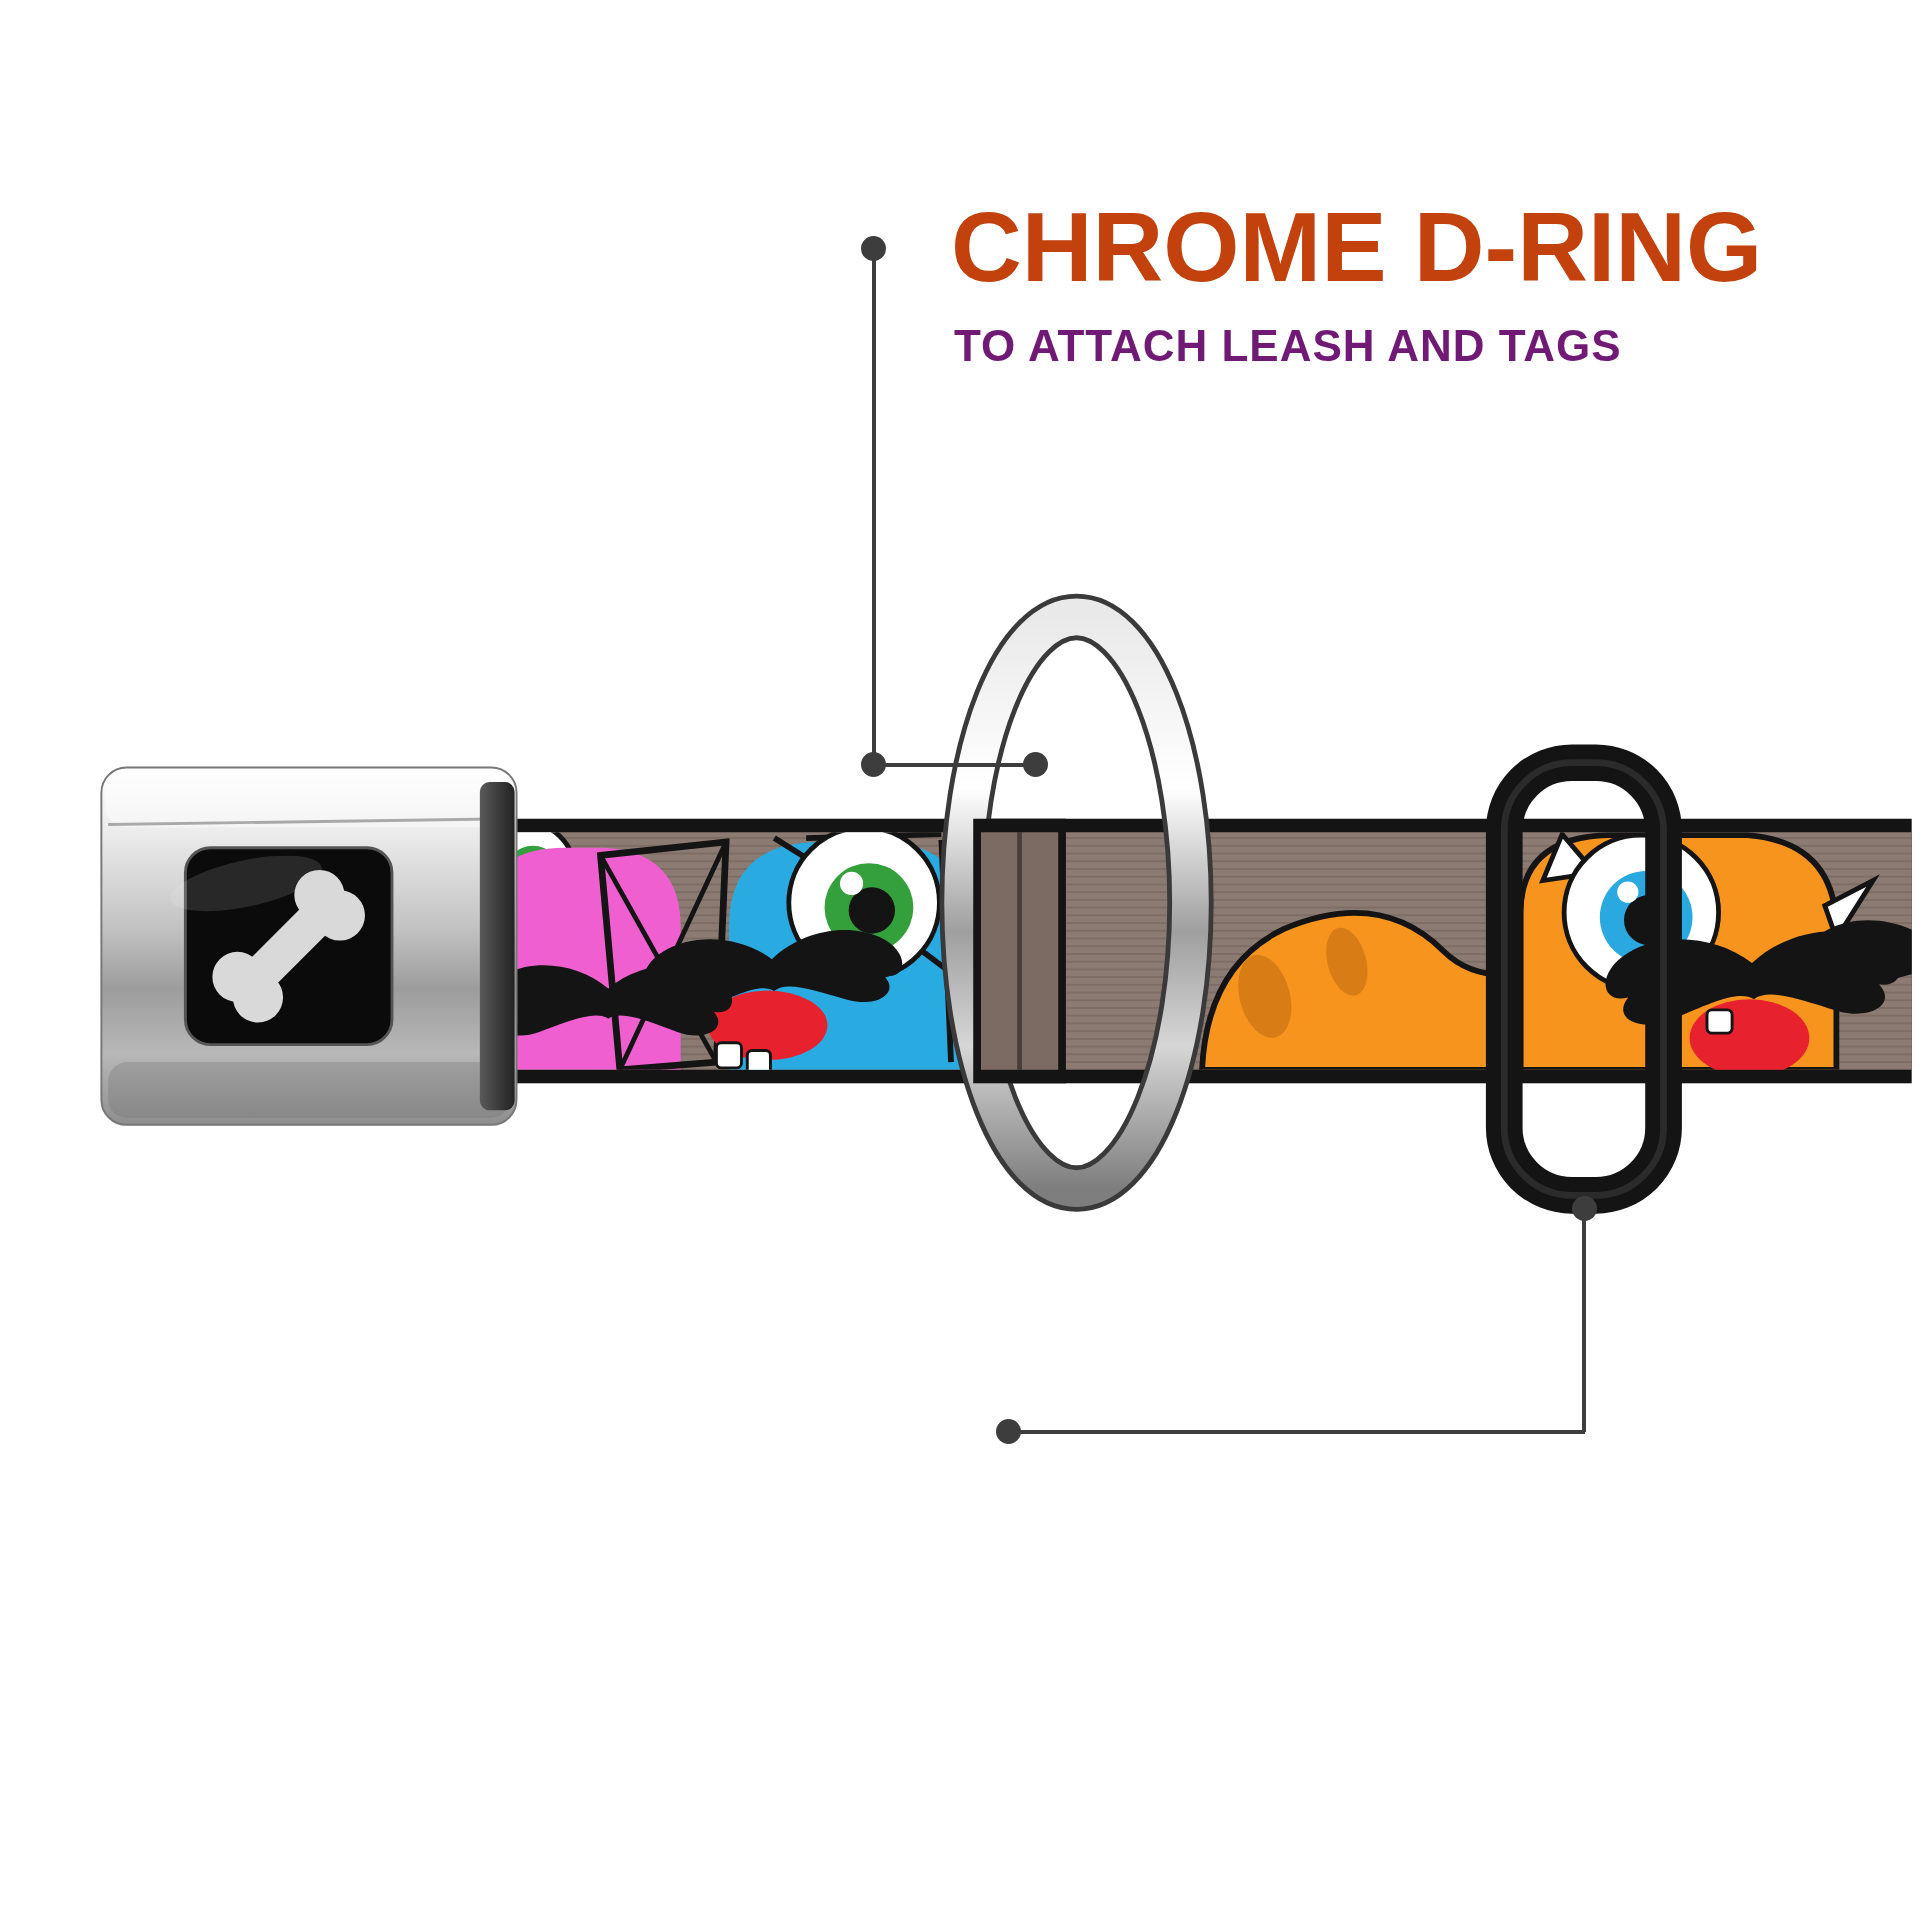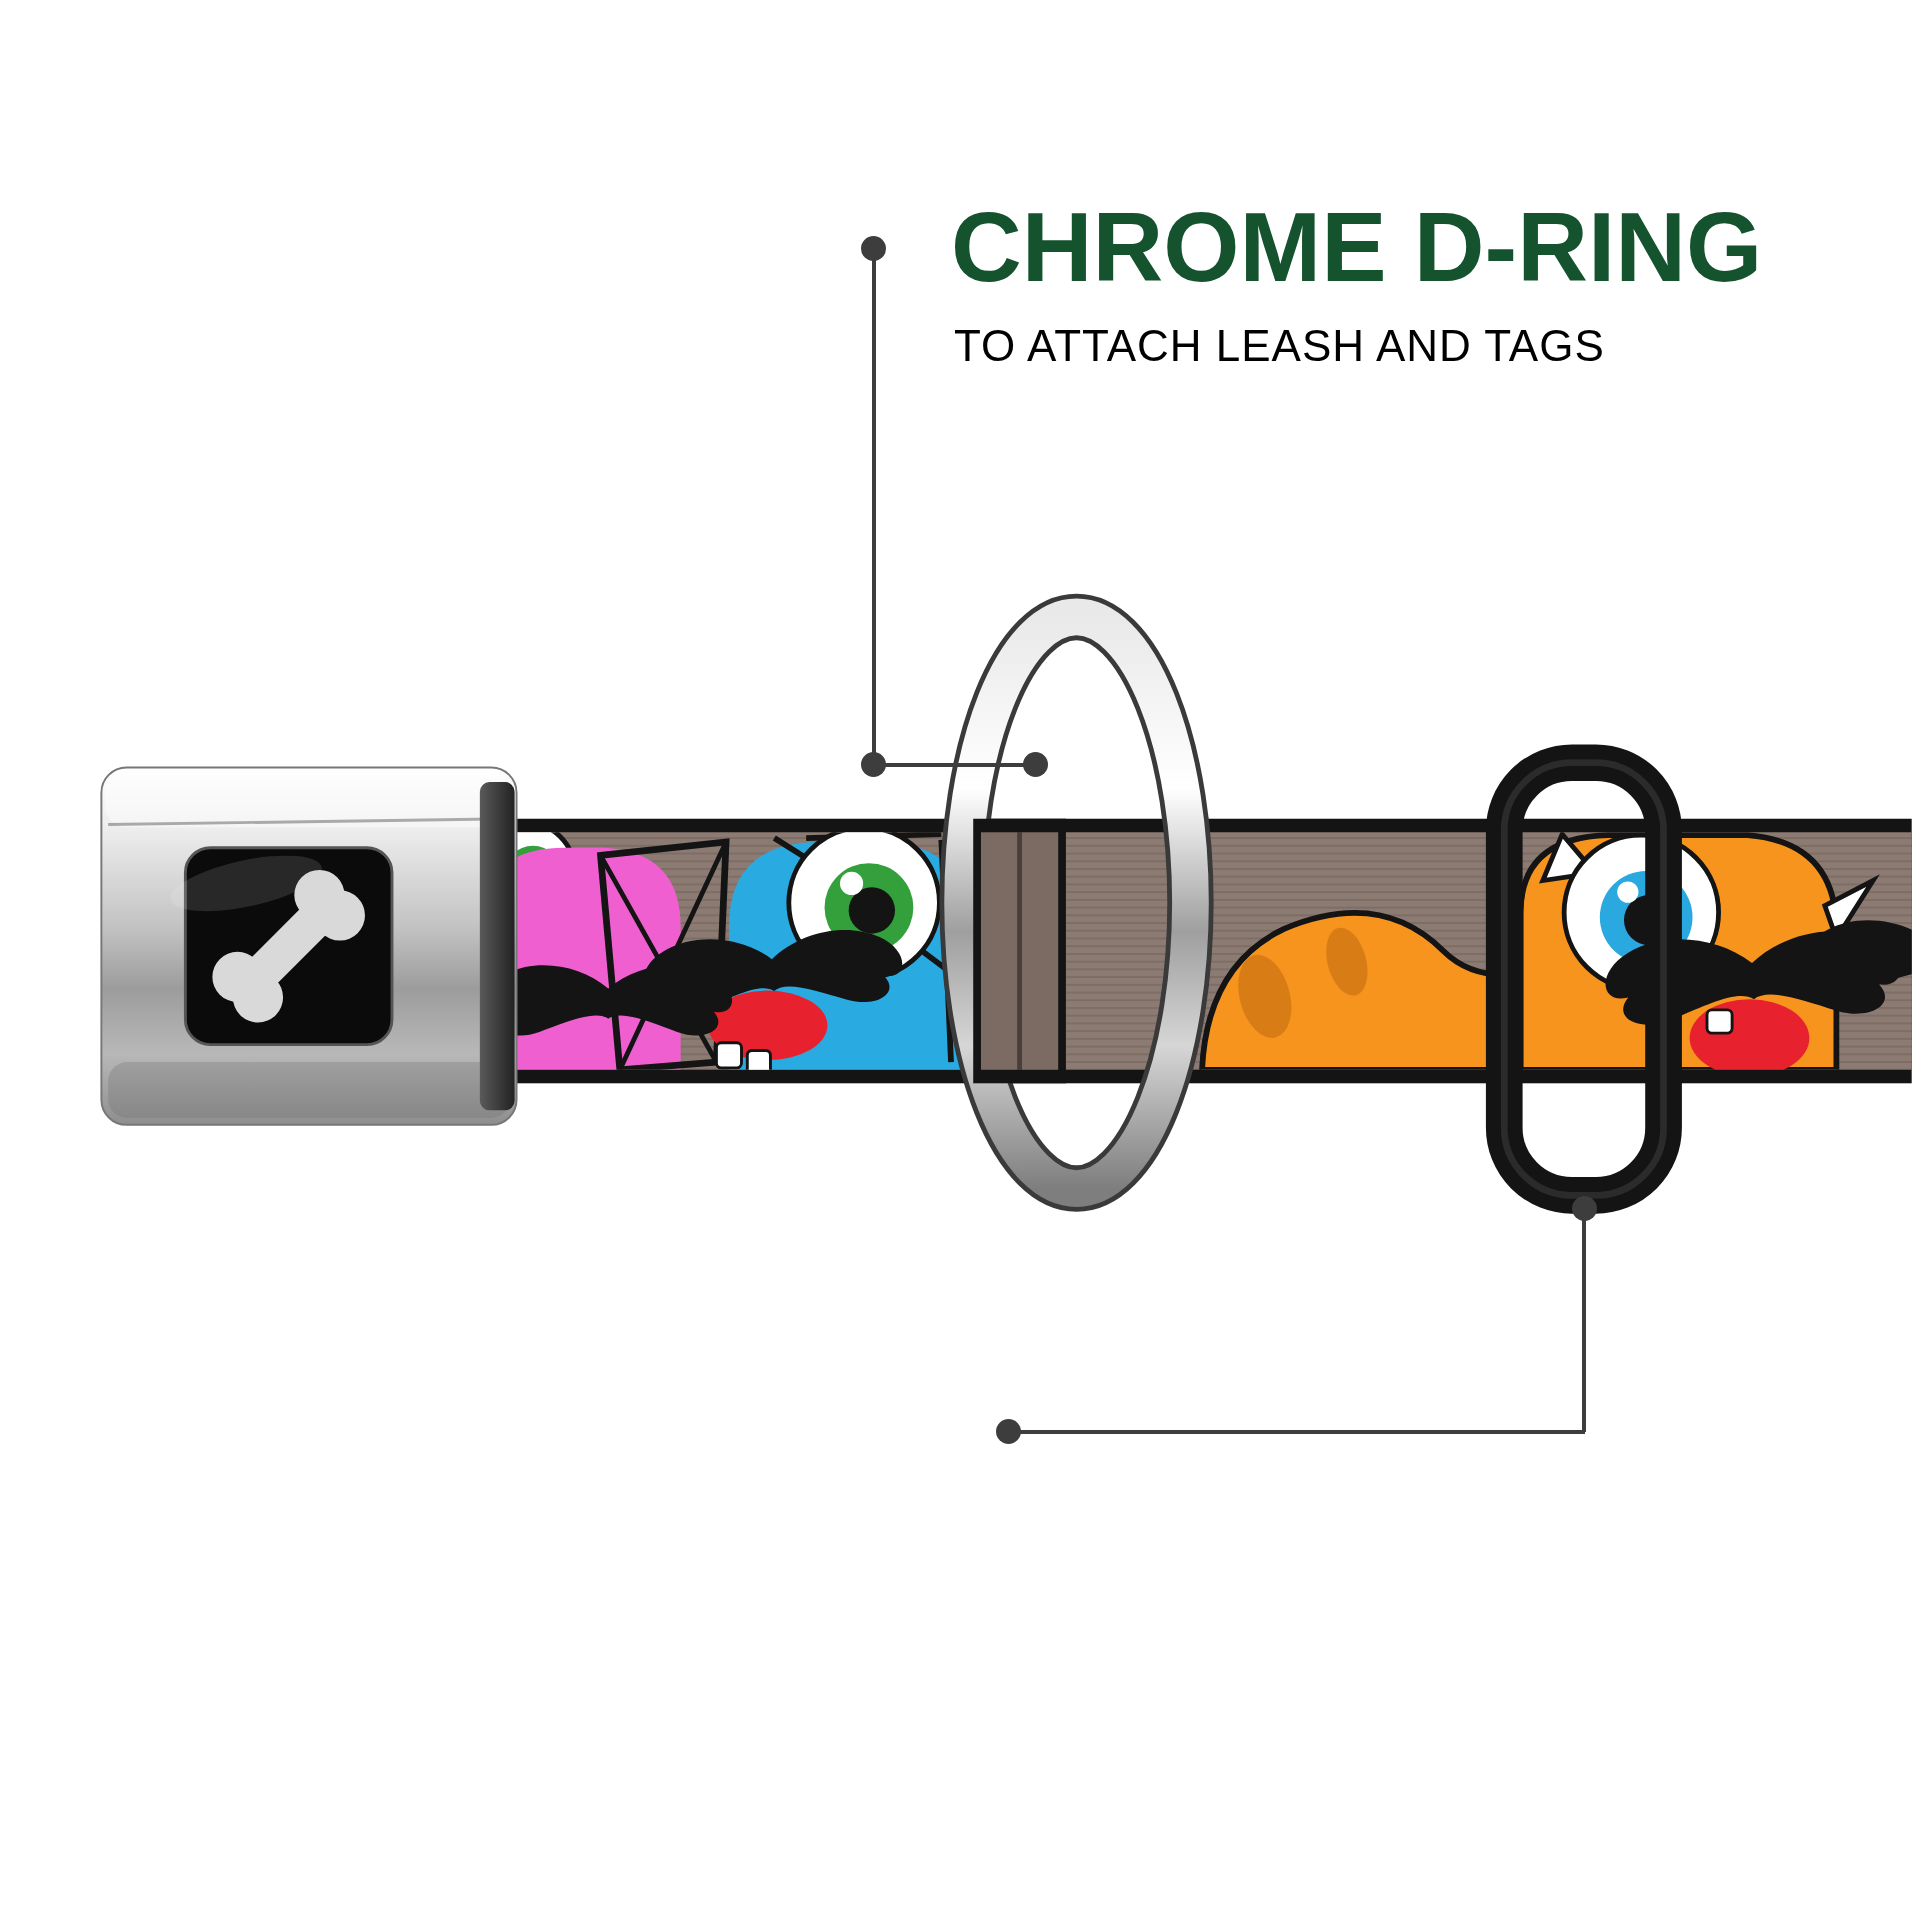--- a/index.html
+++ b/index.html
@@ -13,7 +13,7 @@
   }
   .callout-line{position:absolute;background:#3d3d3d;}
   .title{
-    position:absolute;font-weight:bold;color:#14532d;font-size:98px;line-height:1;
+    position:absolute;font-weight:bold;color:#c2410c;font-size:98px;line-height:1;
     letter-spacing:0px;white-space:nowrap;
   }
   .subtitle{

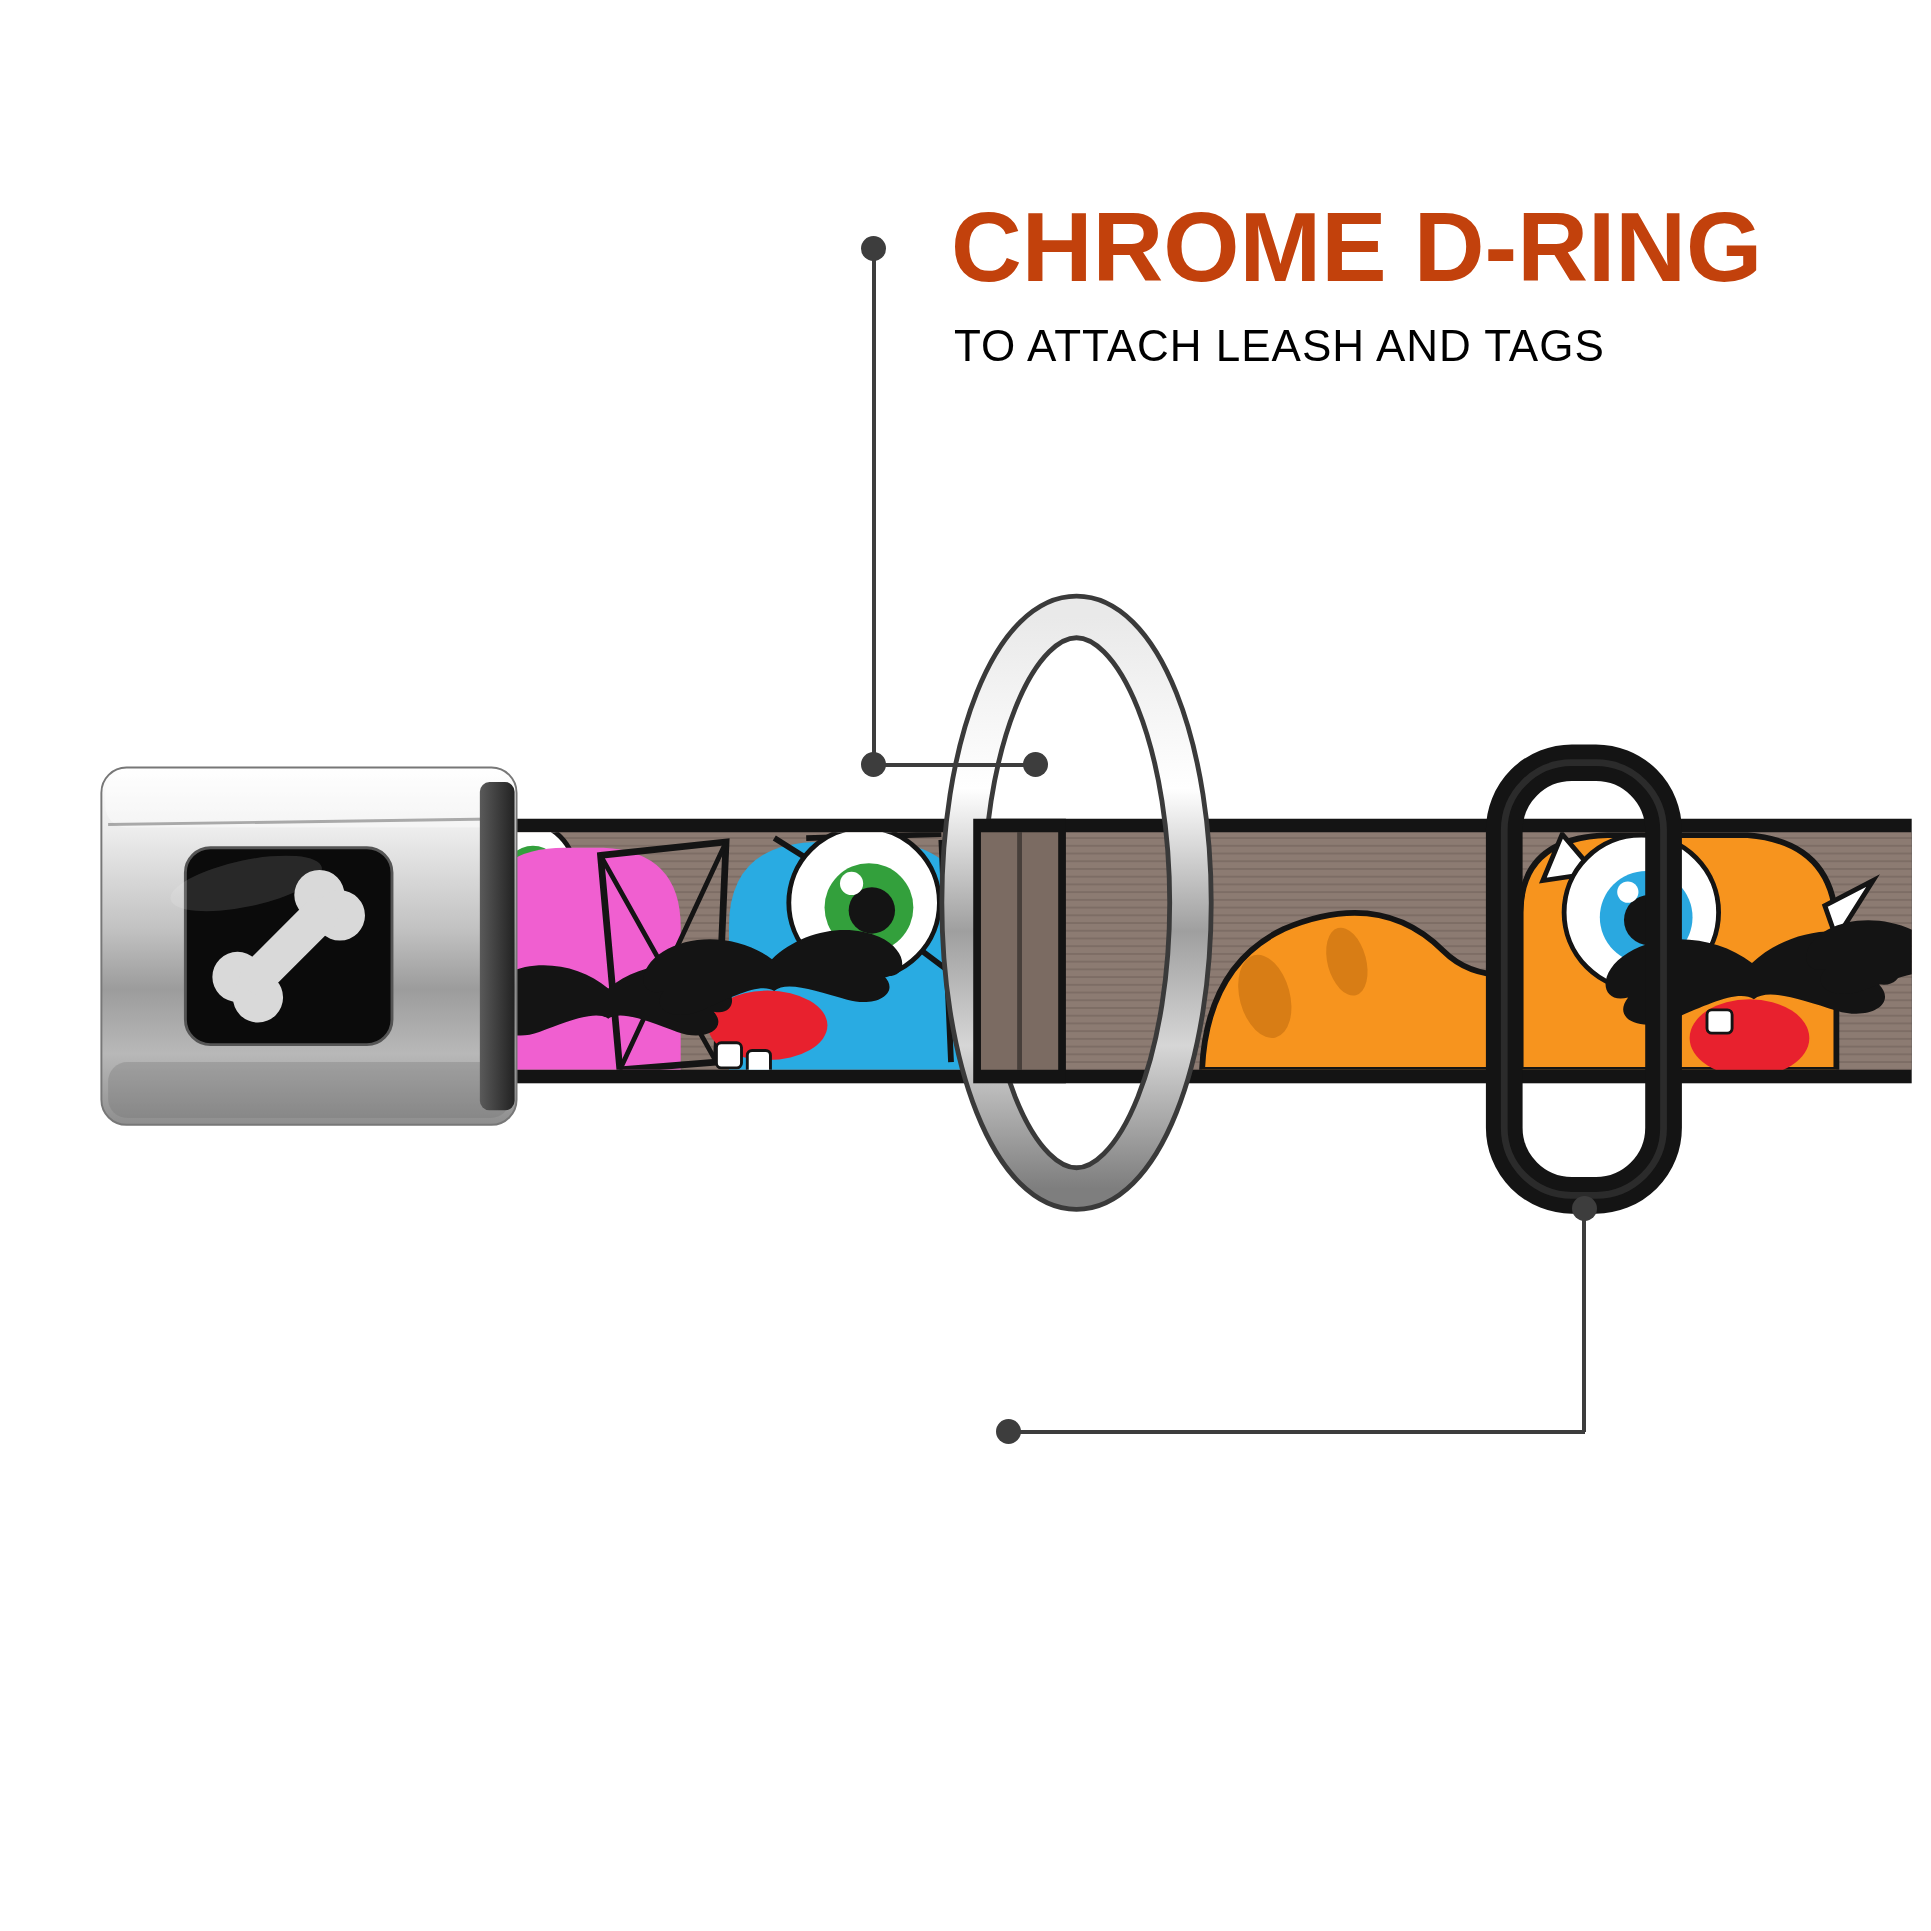--- a/index.html
+++ b/index.html
@@ -17,7 +17,7 @@
     letter-spacing:0px;white-space:nowrap;
   }
   .subtitle{
-    position:absolute;font-weight:normal;color:#000000;font-size:44px;line-height:1;
+    position:absolute;font-weight:bold;color:#701a75;font-size:44px;line-height:1;
     letter-spacing:1px;white-space:nowrap;
   }
   .title-top{left:951px;top:198px;}

